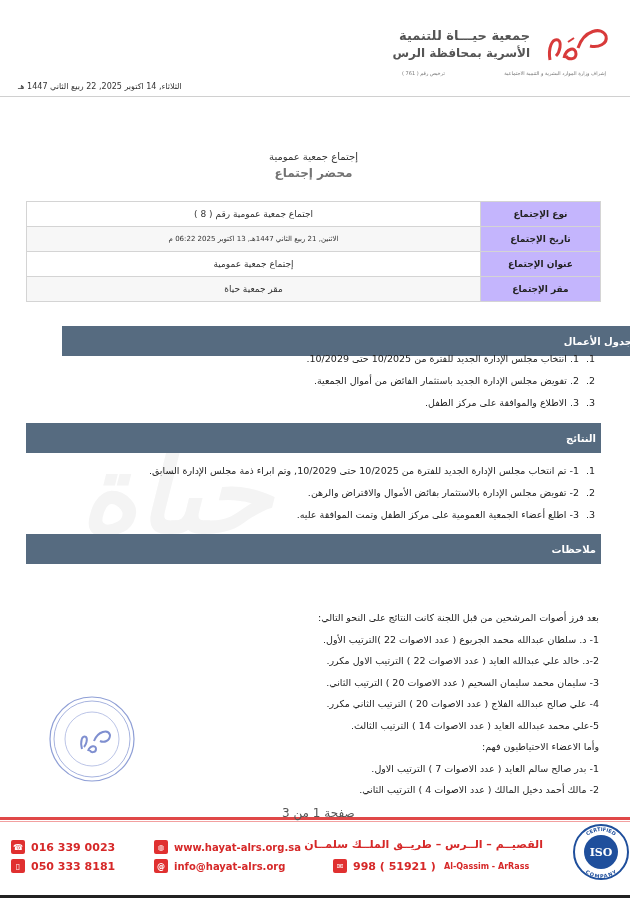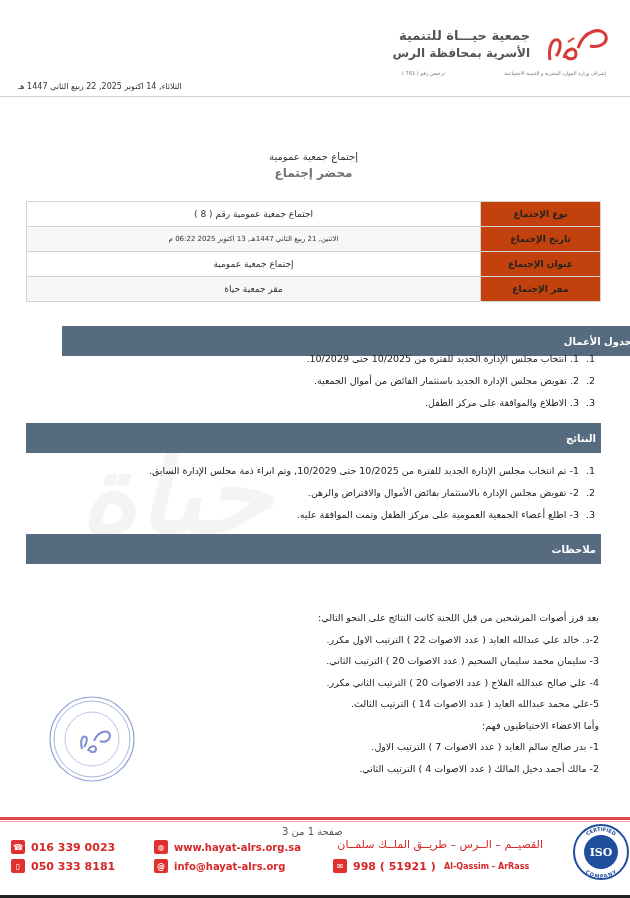--- a/index.html
+++ b/index.html
@@ -28,7 +28,7 @@
 
   table.info { position: absolute; top: 201px; left: 0; width: 575px; border-collapse: collapse; font-size: 9px; }
   table.info td { border: 1px solid #d4d4d4; height: 25px; }
-  table.info td.lbl { width: 120px; background: #c2410c; font-weight: bold; text-align: center; color: #222; }
+  table.info td.lbl { width: 120px; background: #c4b5fd; font-weight: bold; text-align: center; color: #222; }
   table.info td.val { text-align: center; color: #333; }
   table.info tr:nth-child(even) td.val { background: #f7f7f7; }
   table.info td.small { font-size: 7px; }

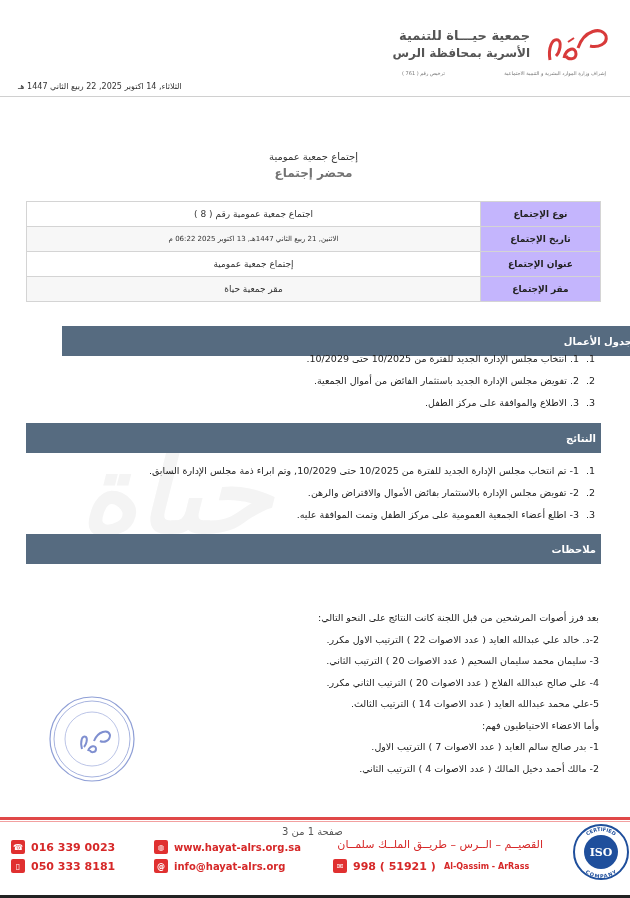--- a/index.html
+++ b/index.html
@@ -149,6 +149,7 @@
     <div class="section-bar sb-notes">ملاحظات</div>
     <div class="notes">
       <p>بعد فرز أصوات المرشحين من قبل اللجنة كانت النتائج على النحو التالي:</p>
+      <p>1- د. سلطان عبدالله محمد الجربوع ( عدد الاصوات 22 )الترتيب الأول.</p>
       <p>2-د. خالد علي عبدالله العايد ( عدد الاصوات 22 ) الترتيب الاول مكرر.</p>
       <p>3- سليمان محمد سليمان السحيم ( عدد الاصوات 20 ) الترتيب الثاني.</p>
       <p>4- علي صالح عبدالله الفلاج ( عدد الاصوات 20 ) الترتيب الثاني مكرر.</p>

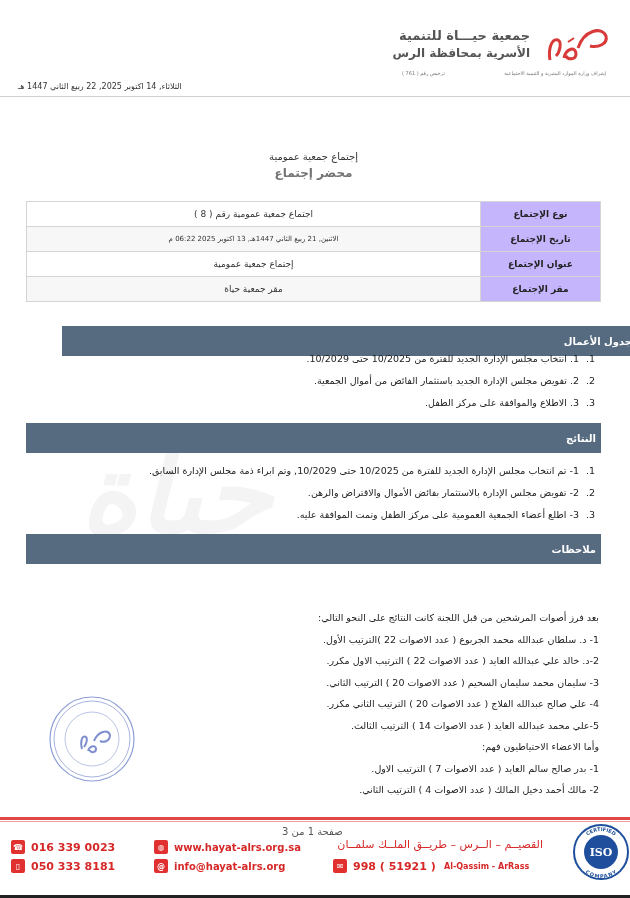--- a/index.html
+++ b/index.html
@@ -53,7 +53,7 @@
   
   .ftr-line { position: absolute; left: 0; right: 0; top: 817px; height: 3px; background: #e04848; }
   .ftr-line2 { position: absolute; left: 0; right: 0; top: 821px; height: 1px; background: #f2a0a0; }
-  .page-num { position: absolute; left: 282px; top: 826px; font-size: 10px; color: #555; direction: rtl; }
+  .page-num { position: absolute; left: 282px; top: 806px; font-size: 12px; color: #555; direction: rtl; }
   .ftr-row { position: absolute; display: flex; align-items: center; font-weight: bold; color: #d62828; direction: ltr; white-space: nowrap; }
   .ftr-ico { width: 14px; height: 14px; border-radius: 2px; background: #e03030; color: #fff; font-size: 8px; display: inline-flex; align-items: center; justify-content: center; margin-right: 6px; }
   .f-phone { left: 11px; top: 840px; font-size: 11px; }

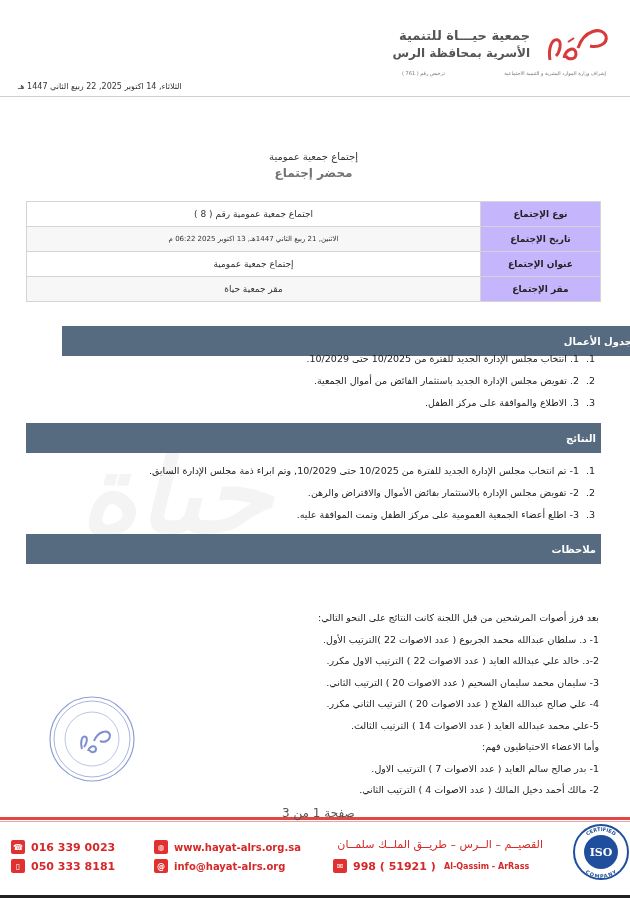--- a/index.html
+++ b/index.html
@@ -60,7 +60,7 @@
   .f-mobile { left: 11px; top: 859px; font-size: 11px; }
   .f-web { left: 154px; top: 840px; font-size: 10px; }
   .f-mail { left: 154px; top: 859px; font-size: 10px; }
-  .f-addr-ar { position: absolute; right: 87px; top: 838px; font-size: 11px; font-weight: normal; color: #d62828; direction: rtl; white-space: nowrap; }
+  .f-addr-ar { position: absolute; right: 87px; top: 838px; font-size: 11px; font-weight: bold; color: #d62828; direction: rtl; white-space: nowrap; }
   .f-pobox { left: 333px; top: 859px; font-size: 11px; }
   .f-addr-en { position: absolute; left: 444px; top: 862px; font-size: 8px; font-weight: bold; color: #d62828; white-space: nowrap; direction: ltr; }
   .iso { position: absolute; left: 572px; top: 823px; width: 58px; height: 58px; }

